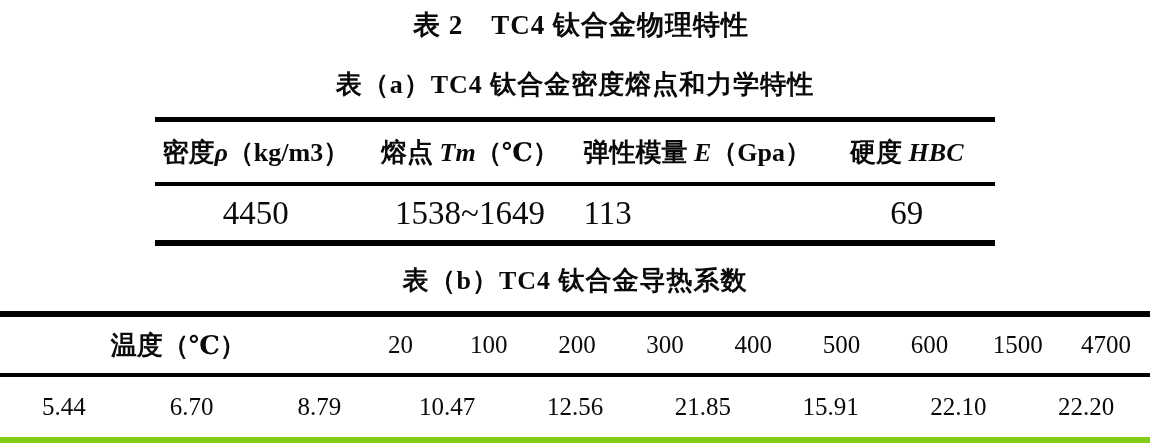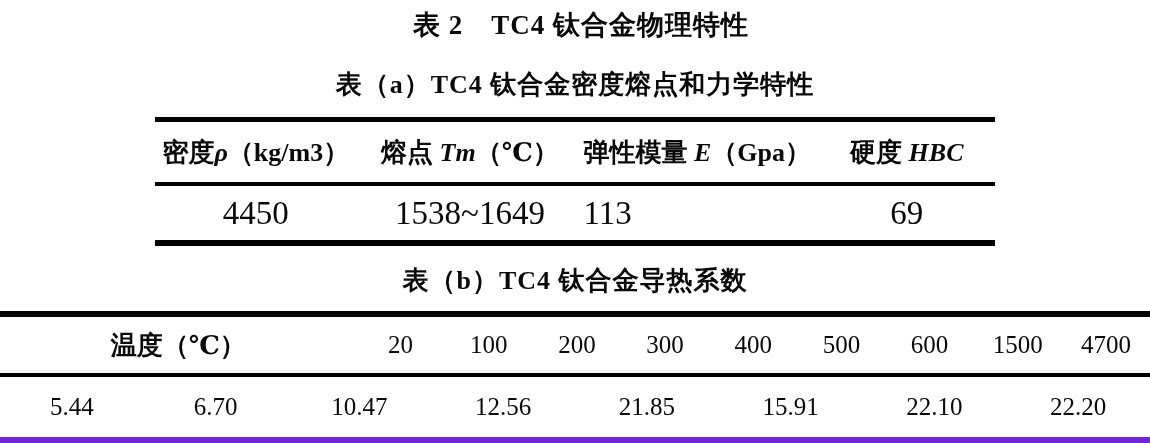--- a/index.html
+++ b/index.html
@@ -66,7 +66,7 @@
     width: 1150px;
     margin-top: 13px;
     border-top: 6px solid #000;
-    border-bottom: 6px solid #6d28d9;
+    border-bottom: 6px solid #84cc16;
   }
   .tb-row {
     display: flex;

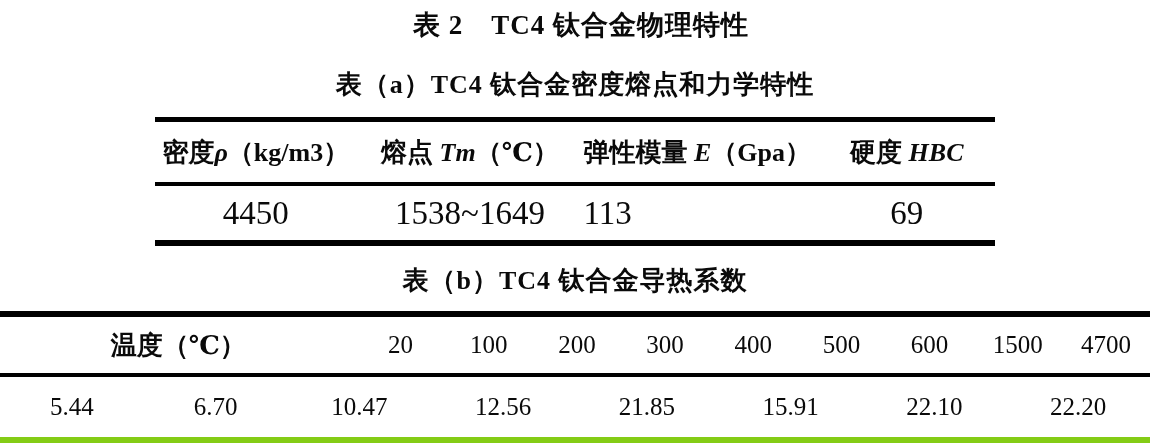--- a/index.html
+++ b/index.html
@@ -130,6 +130,7 @@
     <div class="tb-row">
       <div class="tb-val">5.44</div>
       <div class="tb-val">6.70</div>
+      <div class="tb-val">8.79</div>
       <div class="tb-val">10.47</div>
       <div class="tb-val">12.56</div>
       <div class="tb-val">21.85</div>

